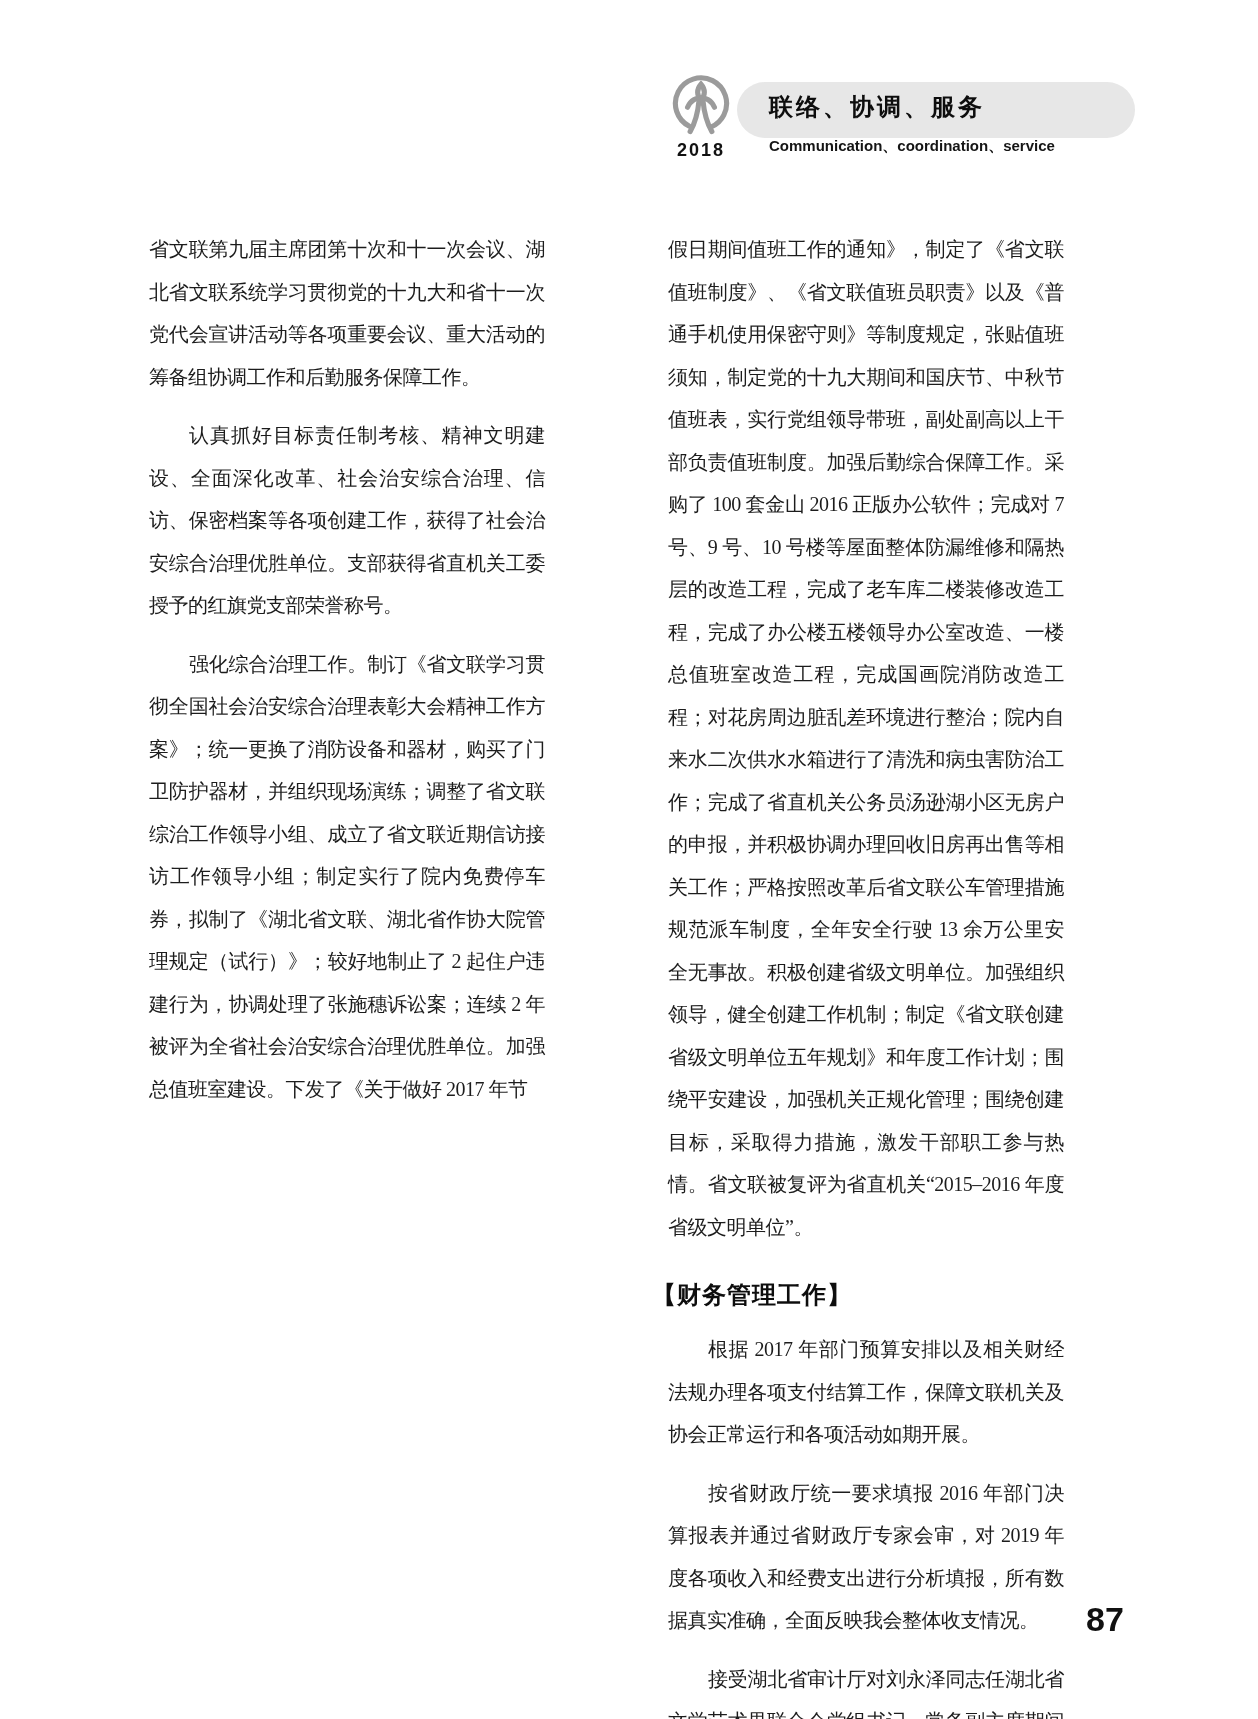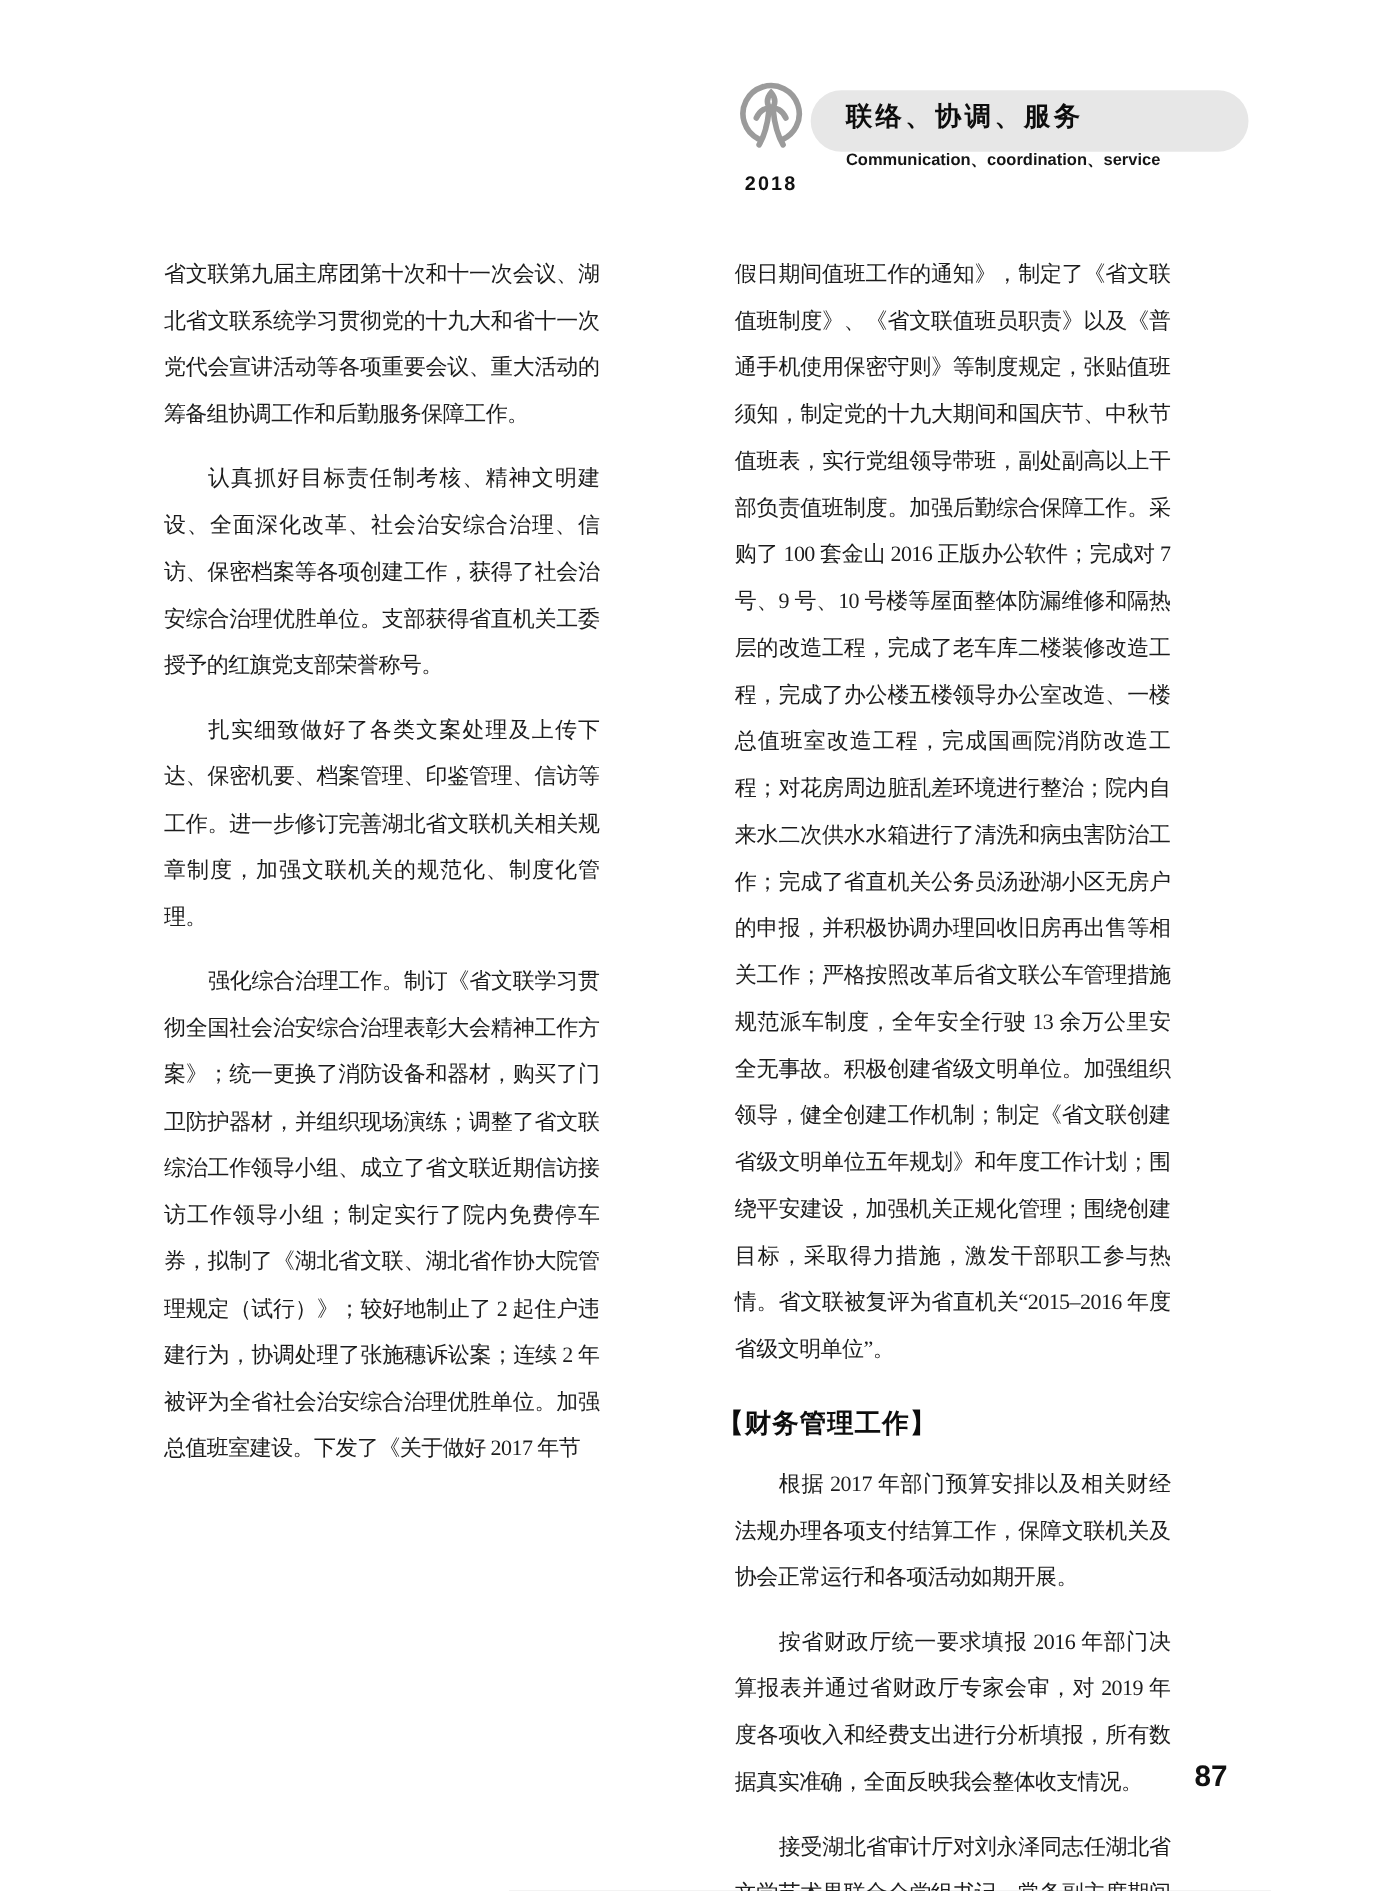--- a/index.html
+++ b/index.html
@@ -15,7 +15,7 @@
   .logo-group{position:absolute;left:660px;top:74px;width:82px;text-align:center;}
   .logo-group svg{display:block;margin:0 auto;}
   .logo-year{
-    margin-top:19px;
+    margin-top:2px;
     font-family:"Liberation Sans","DejaVu Sans",sans-serif;
     font-weight:bold;font-size:18px;letter-spacing:2px;color:#111;
   }

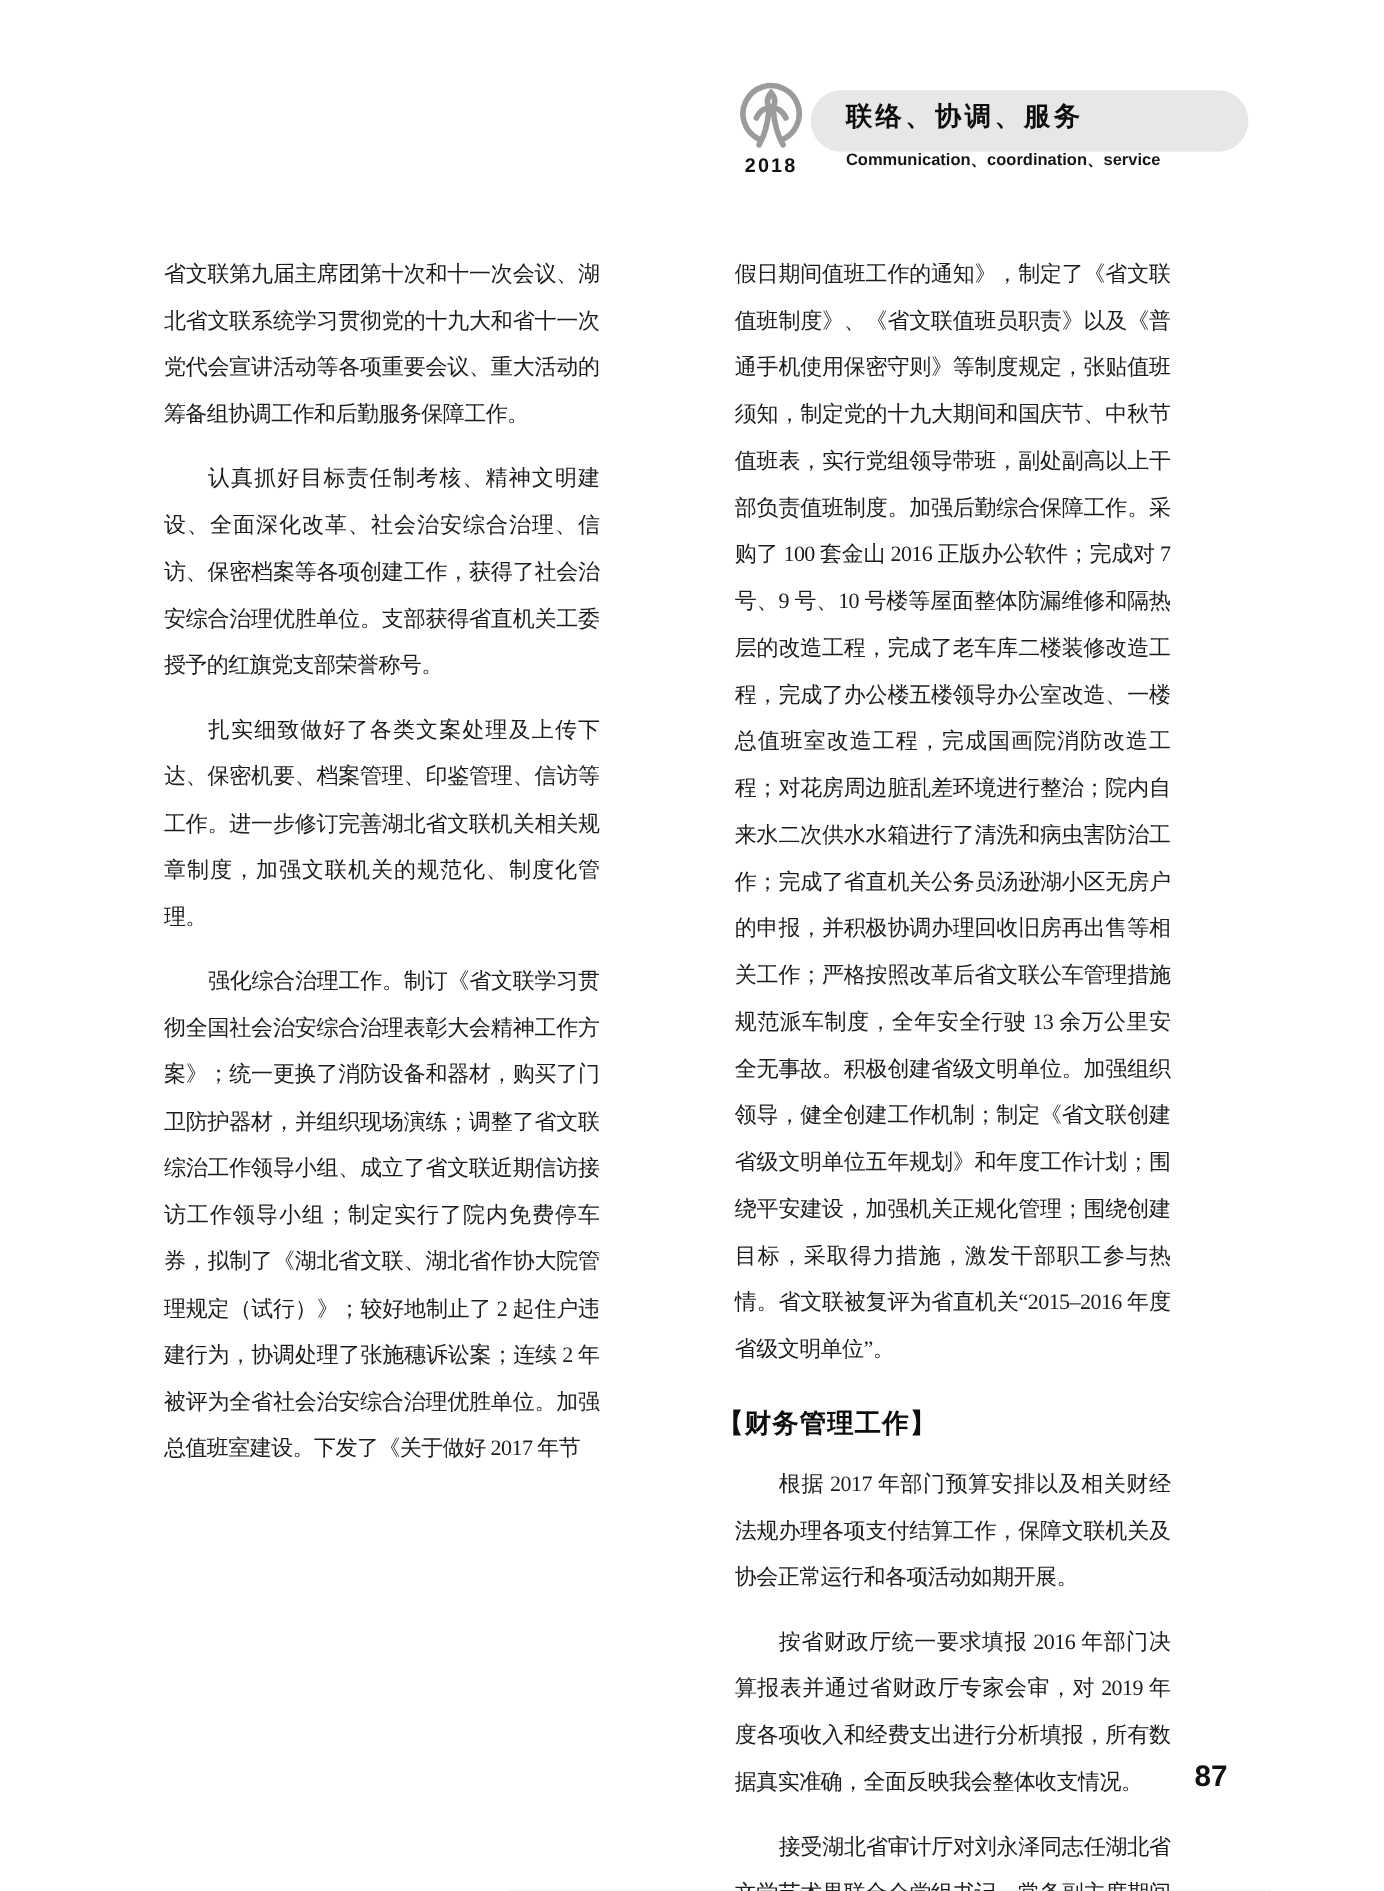--- a/index.html
+++ b/index.html
@@ -86,7 +86,6 @@
   <div class="col col-left">
       <p class="para">省文联第九届主席团第十次和十一次会议、湖北省文联系统学习贯彻党的十九大和省十一次党代会宣讲活动等各项重要会议、重大活动的筹备组协调工作和后勤服务保障工作。</p>
       <p class="para indent">认真抓好目标责任制考核、精神文明建设、全面深化改革、社会治安综合治理、信访、保密档案等各项创建工作，获得了社会治安综合治理优胜单位。支部获得省直机关工委授予的红旗党支部荣誉称号。</p>
-      <p class="para indent">扎实细致做好了各类文案处理及上传下达、保密机要、档案管理、印鉴管理、信访等工作。进一步修订完善湖北省文联机关相关规章制度，加强文联机关的规范化、制度化管理。</p>
       <p class="para indent">强化综合治理工作。制订《省文联学习贯彻全国社会治安综合治理表彰大会精神工作方案》；统一更换了消防设备和器材，购买了门卫防护器材，并组织现场演练；调整了省文联综治工作领导小组、成立了省文联近期信访接访工作领导小组；制定实行了院内免费停车券，拟制了《湖北省文联、湖北省作协大院管理规定（试行）》；较好地制止了 2 起住户违建行为，协调处理了张施穗诉讼案；连续 2 年被评为全省社会治安综合治理优胜单位。加强总值班室建设。下发了《关于做好 2017 年节</p>
     </div>
   <div class="col col-right">

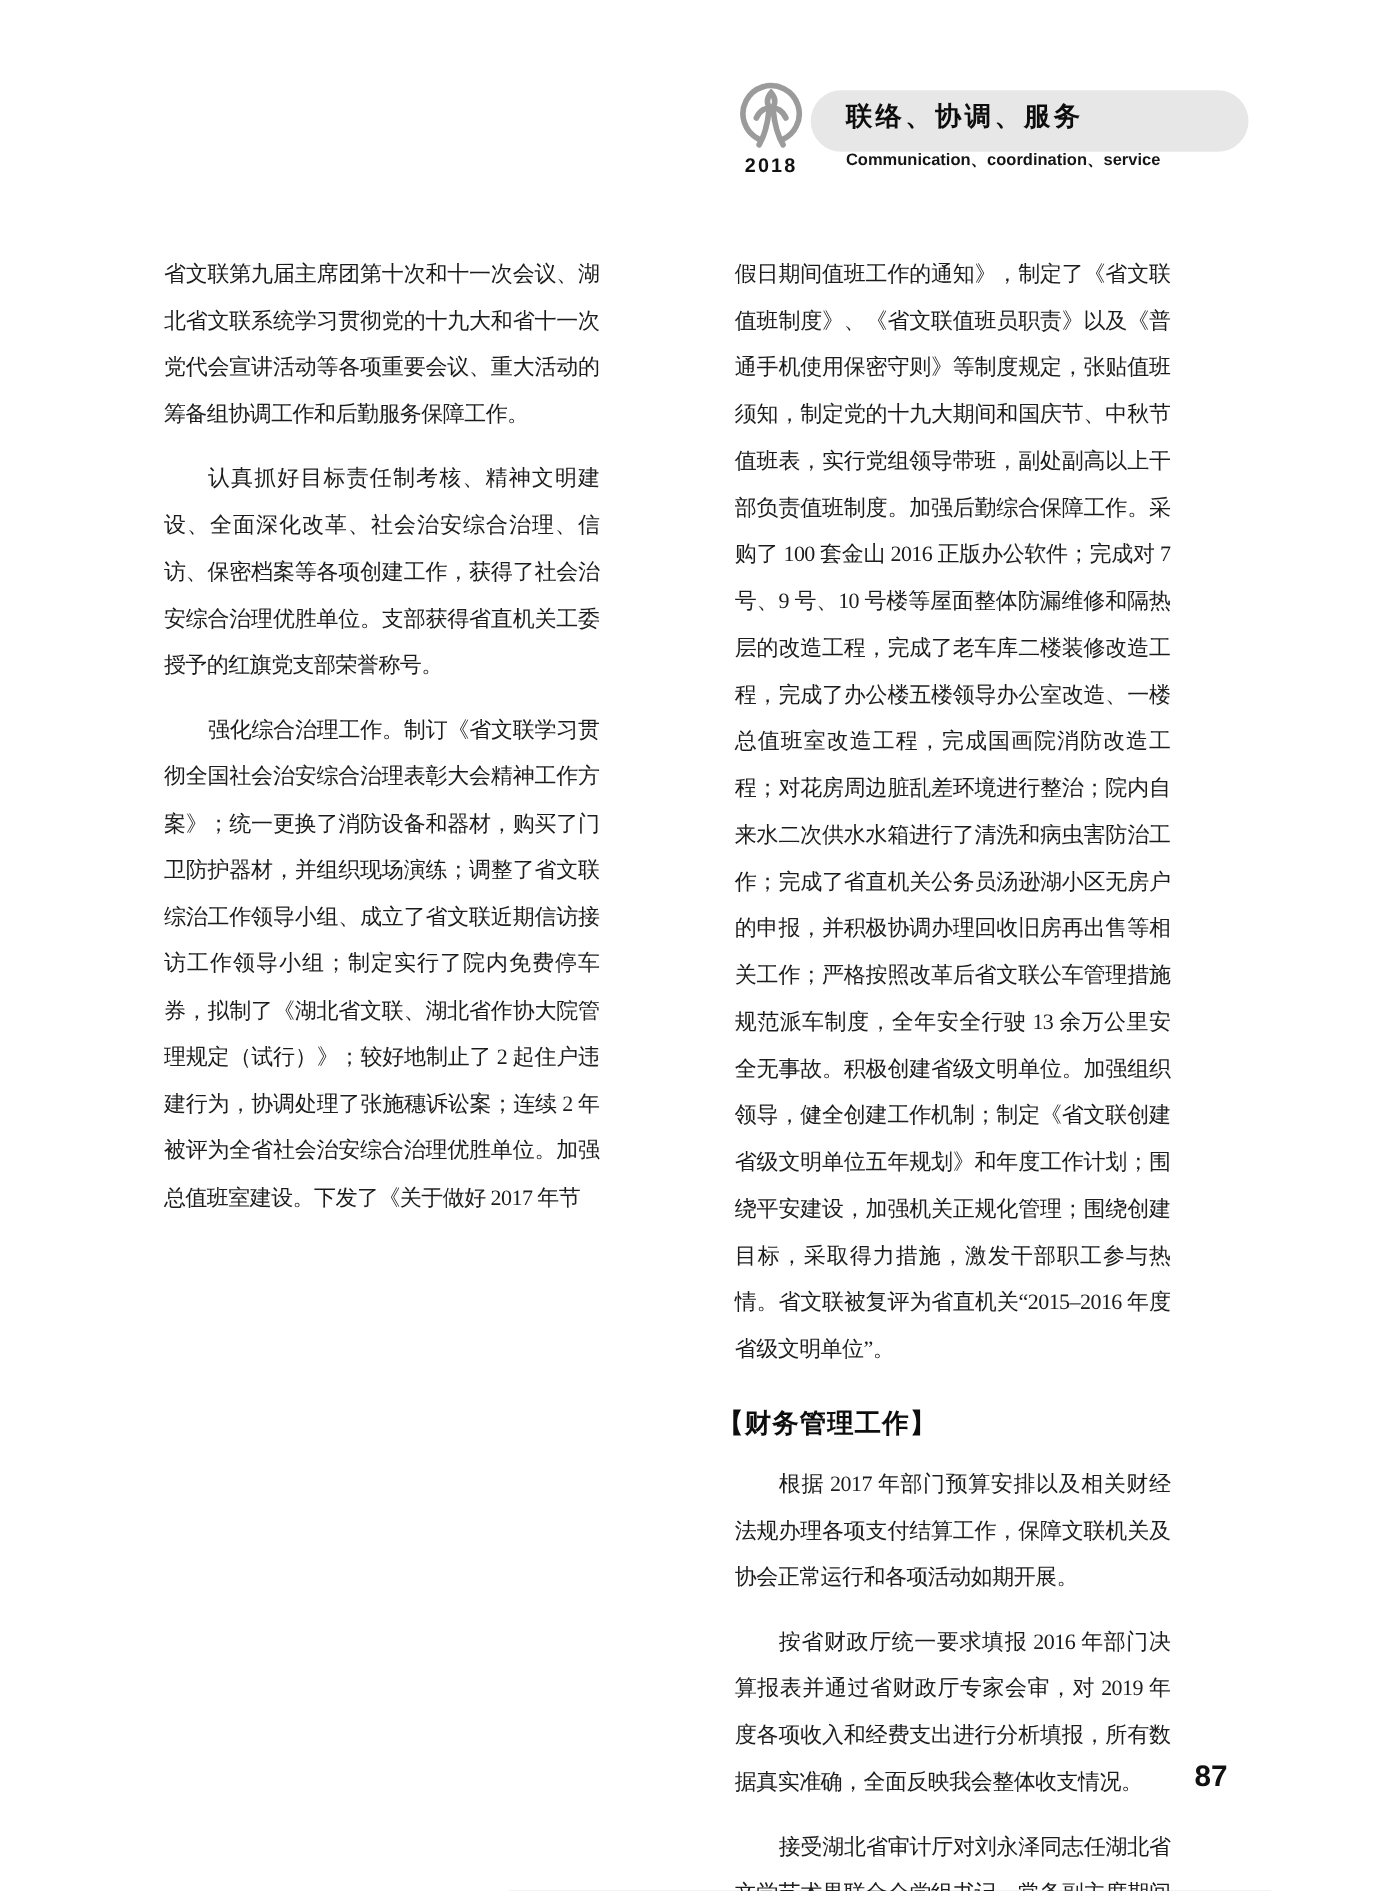--- a/index.html
+++ b/index.html
@@ -54,7 +54,7 @@
   .page-num{
     position:absolute;left:1086px;top:1600px;
     font-family:"Liberation Sans","DejaVu Sans",sans-serif;
-    font-weight:bold;font-size:27px;color:#111;
+    font-weight:bold;font-size:34px;color:#111;
   }
 </style>
 </head>

